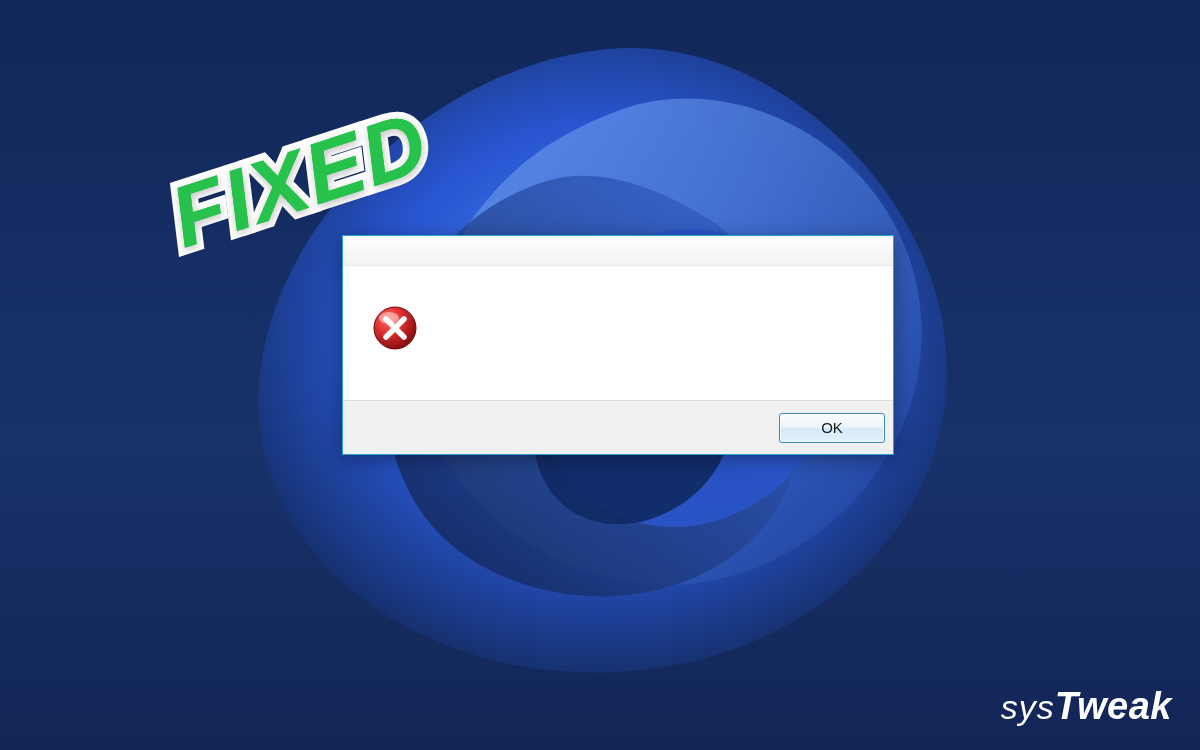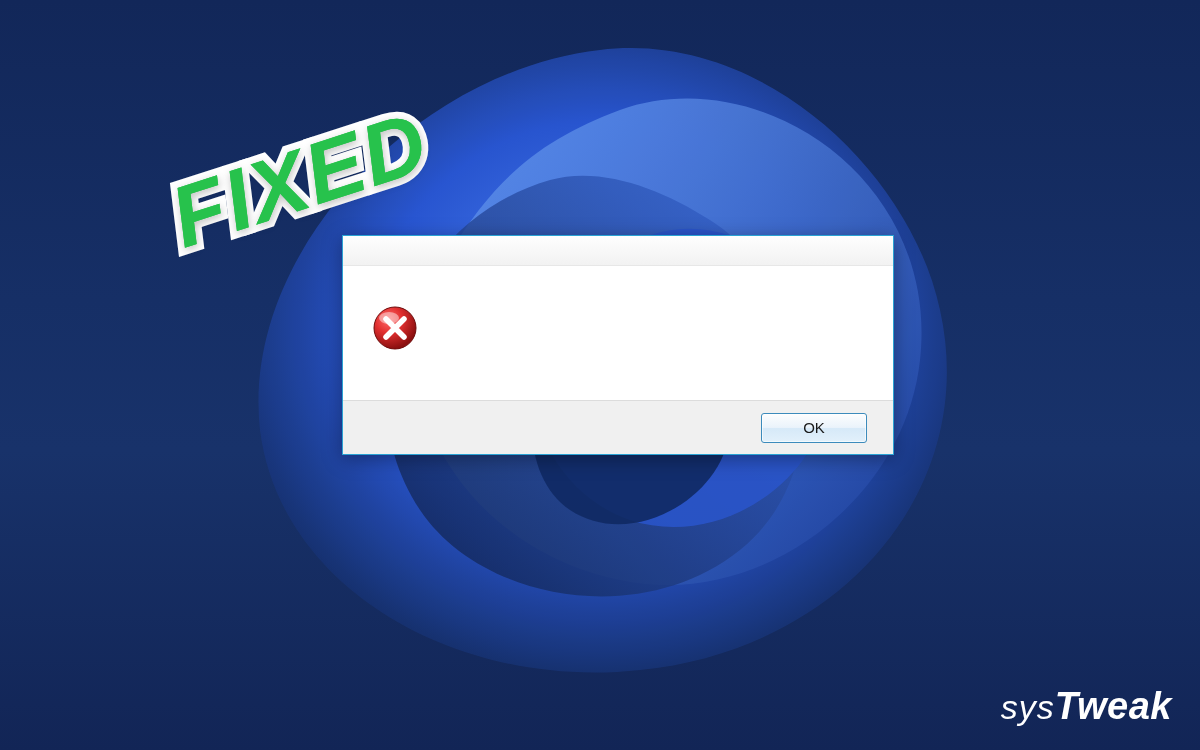--- a/index.html
+++ b/index.html
@@ -59,7 +59,7 @@
     display: flex;
     justify-content: flex-end;
     align-items: center;
-    padding: 0 26px;
+    padding: 0 8px;
   }
   .ok-btn {
     width: 106px; height: 30px;

